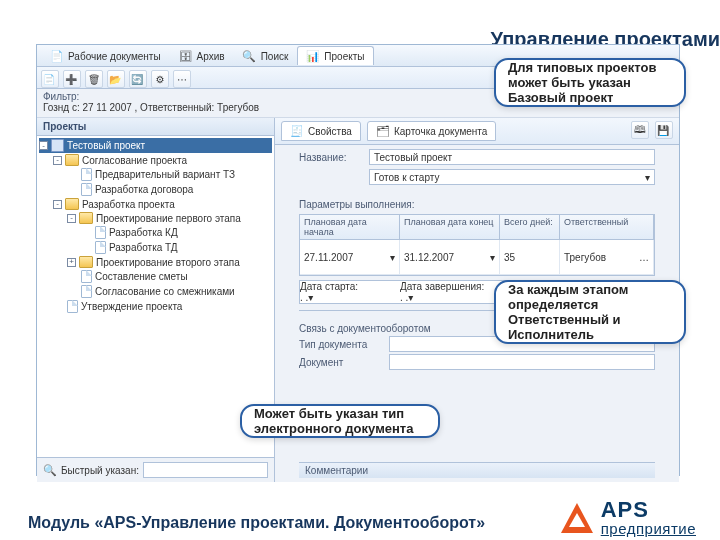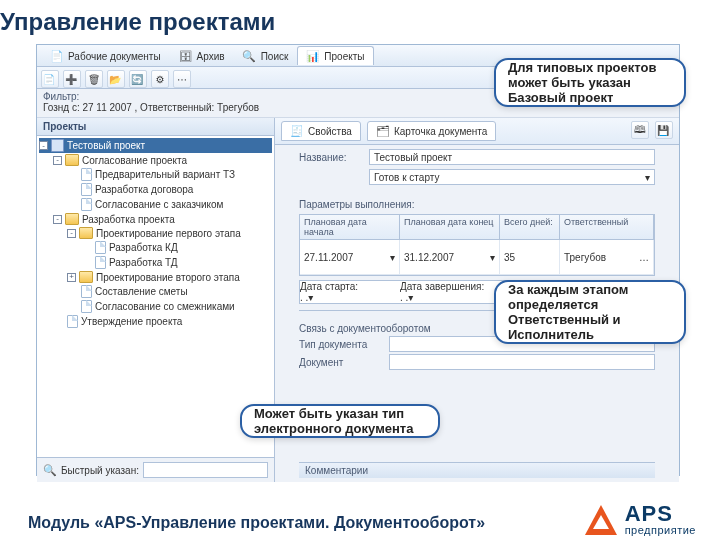--- a/index.html
+++ b/index.html
@@ -4,7 +4,7 @@
 <style>
   * { box-sizing: border-box; margin: 0; padding: 0; font-family: Tahoma, Arial, sans-serif; }
   body { width: 720px; height: 540px; background: #fff; position: relative; overflow: hidden; }
-  .slide-title { text-align: left; font-size: 24px; font-weight: bold; color: #17365d; padding: 8px 0 6px; }
+  .slide-title { text-align: right; font-size: 20px; font-weight: bold; color: #17365d; padding: 8px 0 6px; margin-top: 20px; }
   .app { position: absolute; left: 36px; top: 44px; width: 644px; height: 432px; border: 1px solid #9fb8d4; background: #eef2f8; font-size: 10px; color: #333; }
   .tabs { display: flex; background: linear-gradient(#f5f9fe,#dfeaf6); border-bottom: 1px solid #b0c2da; height: 22px; align-items: center; padding: 0 4px; }
   .tab { display: flex; align-items: center; gap: 4px; padding: 2px 8px; border: 1px solid transparent; border-bottom: none; border-radius: 3px 3px 0 0; cursor: pointer; }

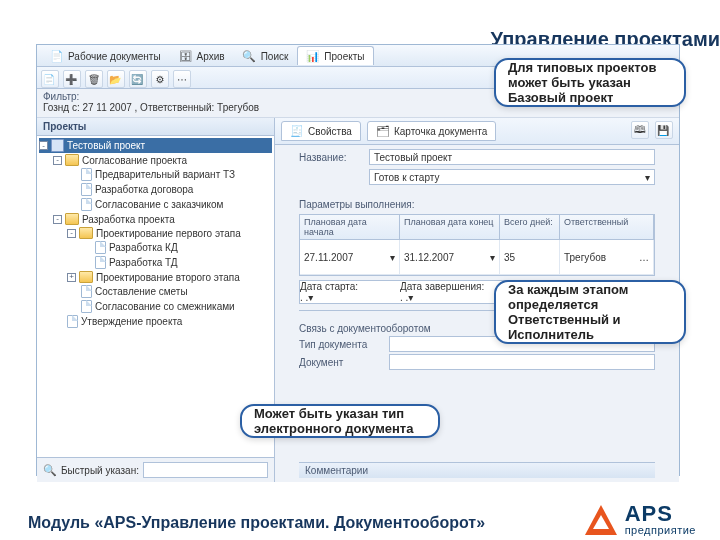--- a/index.html
+++ b/index.html
@@ -118,11 +118,6 @@
             <span class="tree-icon ti-doc"></span>
             <span>Разработка договора</span>
           </div>
-          <div class="tree-row indent-2">
-            <span style="width: 11px;"></span>
-            <span class="tree-icon ti-doc"></span>
-            <span>Согласование с заказчиком</span>
-          </div>
           <div class="tree-row indent-1">
             <span class="expander">-</span>
             <span class="tree-icon ti-folder"></span>

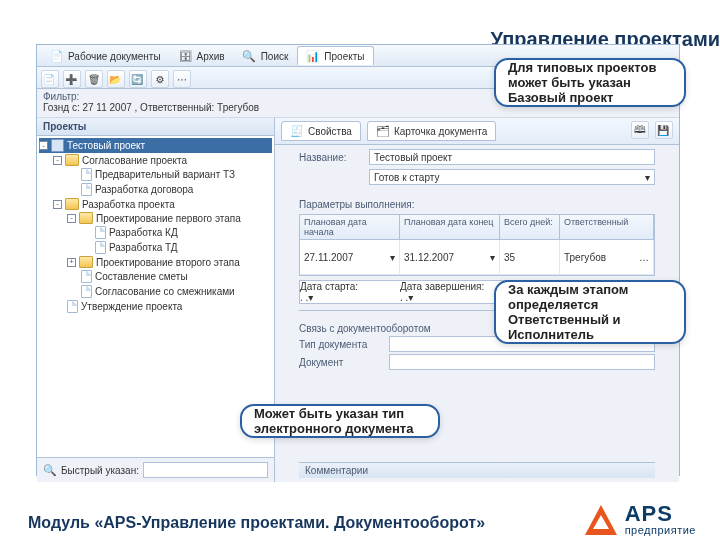--- a/index.html
+++ b/index.html
@@ -53,7 +53,7 @@
   .logo-tri::after { content: ""; position: absolute; left: -8px; top: 10px; width: 0; height: 0; border-left: 8px solid transparent; border-right: 8px solid transparent; border-bottom: 14px solid #fff; }
   .logo-text { display: flex; flex-direction: column; line-height: 1; }
   .logo-aps { font-size: 22px; font-weight: 900; letter-spacing: 1px; color: #0c3b66; }
-  .logo-sub { font-size: 11px; color: #0c3b66; letter-spacing: 0.5px; }
+  .logo-sub { font-size: 15px; color: #0c3b66; letter-spacing: 0.5px; text-decoration: underline; }
 </style>
 </head>
 <body>

